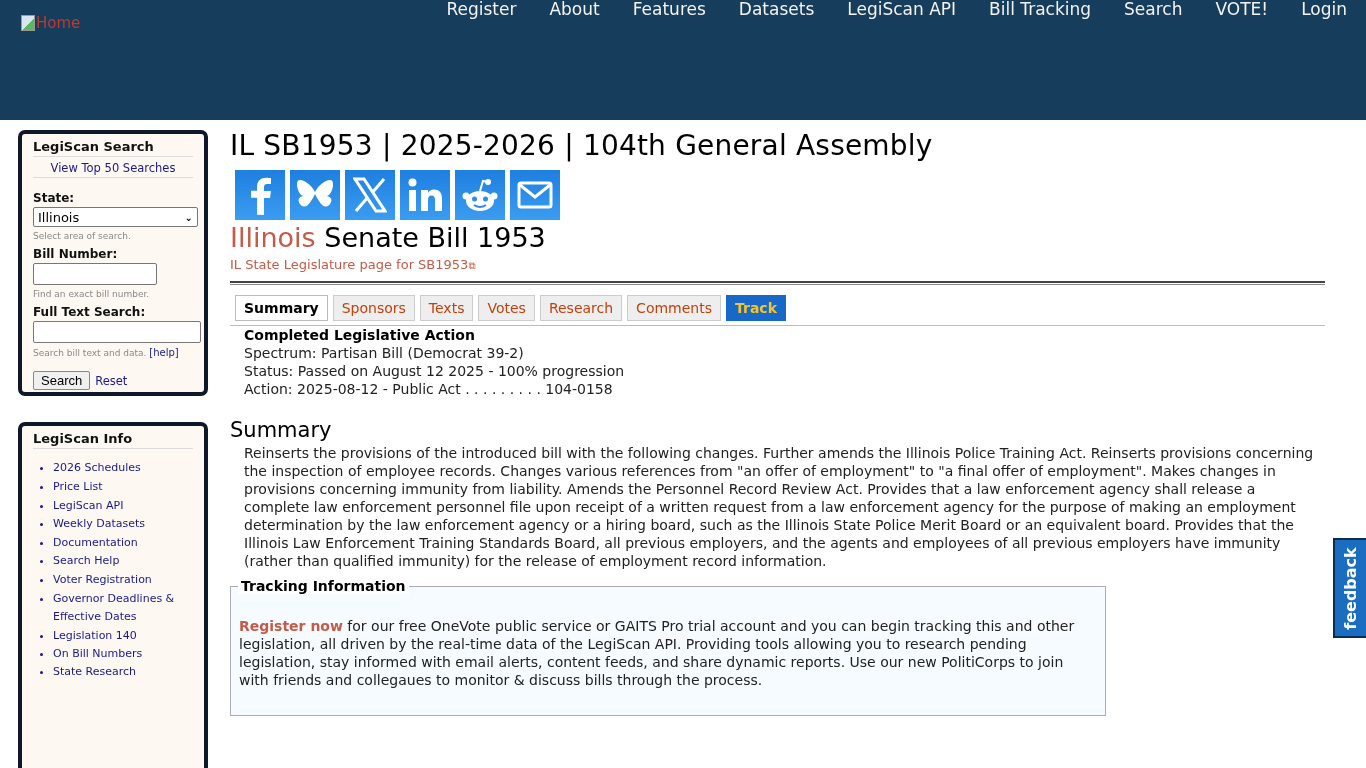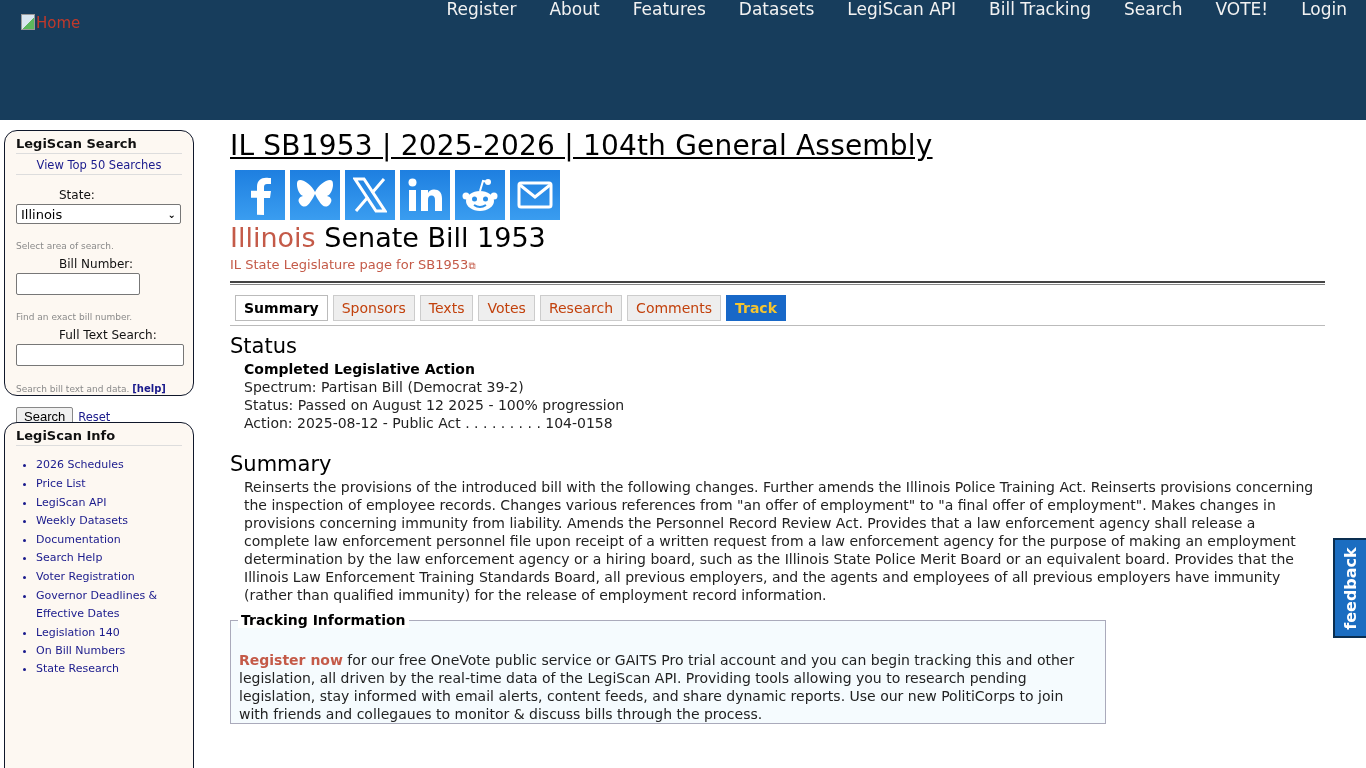--- a/index.html
+++ b/index.html
@@ -20,7 +20,7 @@
   }
   .home-logo {
     position: absolute; left: 21px; top: 14px;
-    display: flex; 
+    display: flex; align-items: center;
     font-size: 15px; color: #c0392b;
   }
   .home-logo .broken-img {

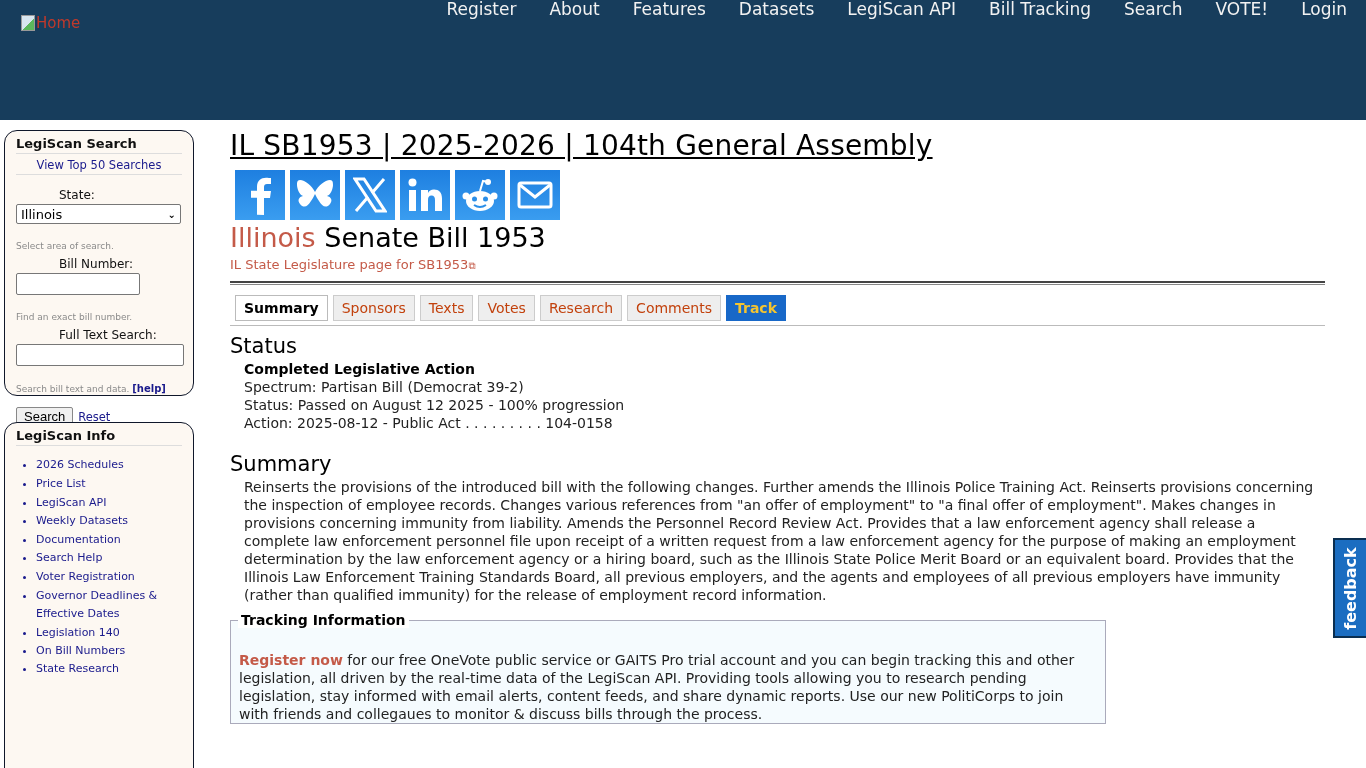--- a/index.html
+++ b/index.html
@@ -39,9 +39,9 @@
 
   
   .side-box {
-    position: absolute; left: 4px; width: 190px;
+    position: absolute; left: 18px; width: 190px;
     background: #fdf8f2;
-    border: 1px solid #0f172a; border-radius: 13px;
+    border: 4px solid #0f172a; border-radius: 7px;
     padding: 5px 11px 6px 11px;
   }
   .side-title {

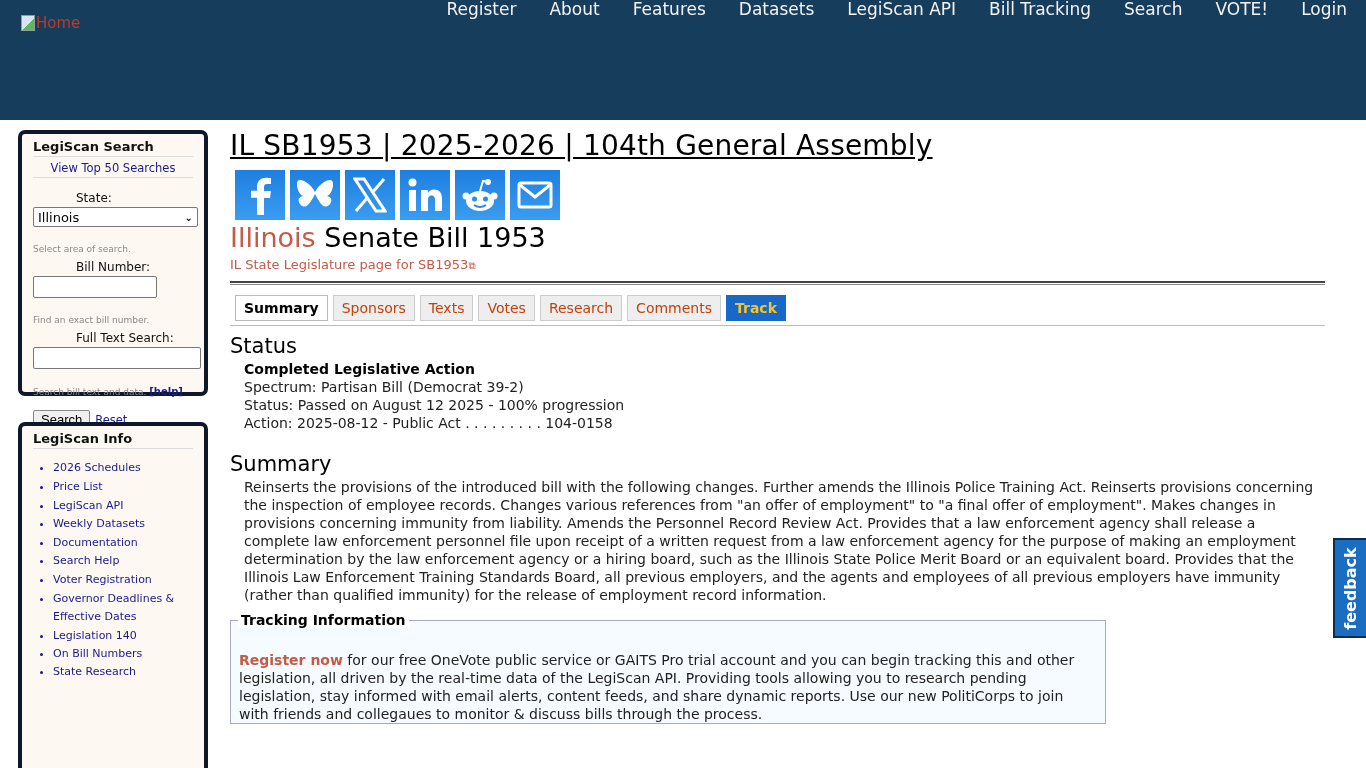--- a/index.html
+++ b/index.html
@@ -80,7 +80,7 @@
   .main { position: absolute; left: 230px; top: 128px; width: 1096px; }
   .bill-title {
     font-size: 28px; font-family: "DejaVu Sans", sans-serif; font-weight: normal;
-    margin: 0; letter-spacing: 0.2px; line-height: 36px; color: #000; text-decoration: underline;
+    margin: 0; letter-spacing: 0.2px; line-height: 36px; color: #000;
   }
   .share-row { display: flex; gap: 5px; margin-top: 6px; margin-left: 5px; }
   .share-btn {

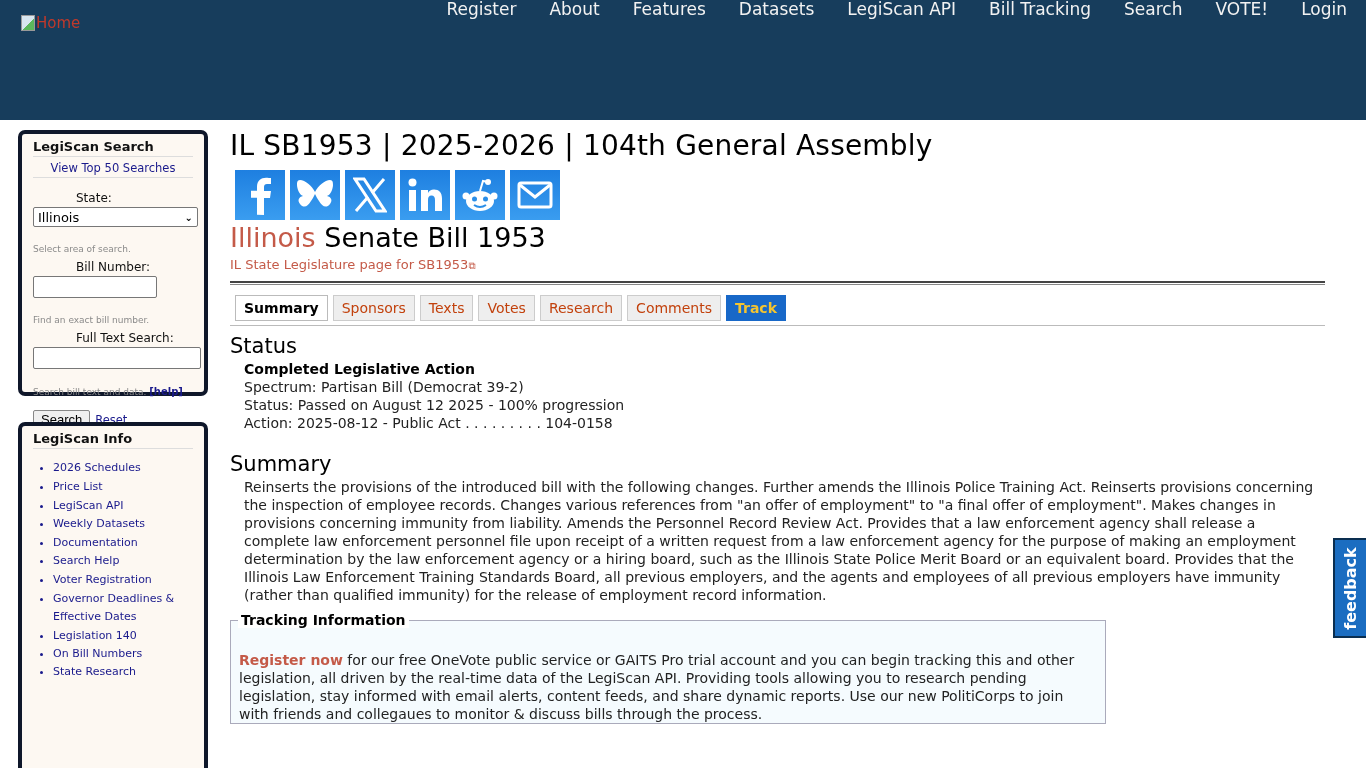--- a/index.html
+++ b/index.html
@@ -52,7 +52,7 @@
     display: block; text-align: center; font-size: 11.5px; color: #1a1a8c;
     padding: 4px 0 2px 0; border-bottom: 1px solid #ddd;
   }
-  .field-label { font-size: 12px; font-weight: normal; margin-top: 13px; color: #111; margin-left: 43px; }
+  .field-label { font-size: 12px; font-weight: bold; margin-top: 13px; color: #111; }
   .field-label.tight { margin-top: 6px; }
   .select {
     width: 165px; height: 20px; border: 1px solid #777; border-radius: 2px;

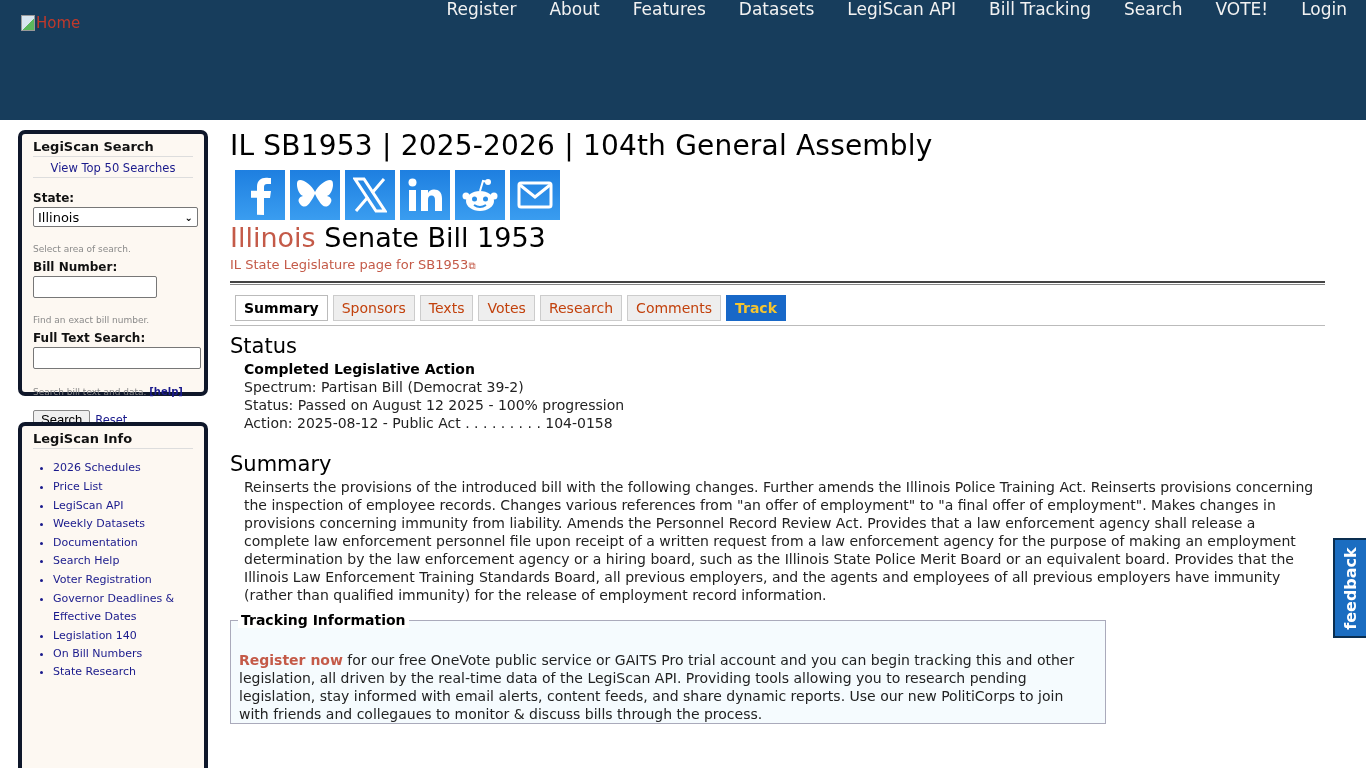--- a/index.html
+++ b/index.html
@@ -60,7 +60,7 @@
     display: flex; justify-content: space-between; align-items: center; margin-top: 2px;
   }
   .select .chev { font-size: 10px; font-weight: bold; }
-  .hint { font-size: 9px; color: #8a8a8a; margin-top: 17px; }
+  .hint { font-size: 9px; color: #8a8a8a; margin-top: 4px; }
   .hint a { color: #1a1a8c; font-weight: bold; font-size: 10px; }
   .text-input {
     height: 22px; border: 1px solid #777; border-radius: 2px; background: #fff; margin-top: 2px;

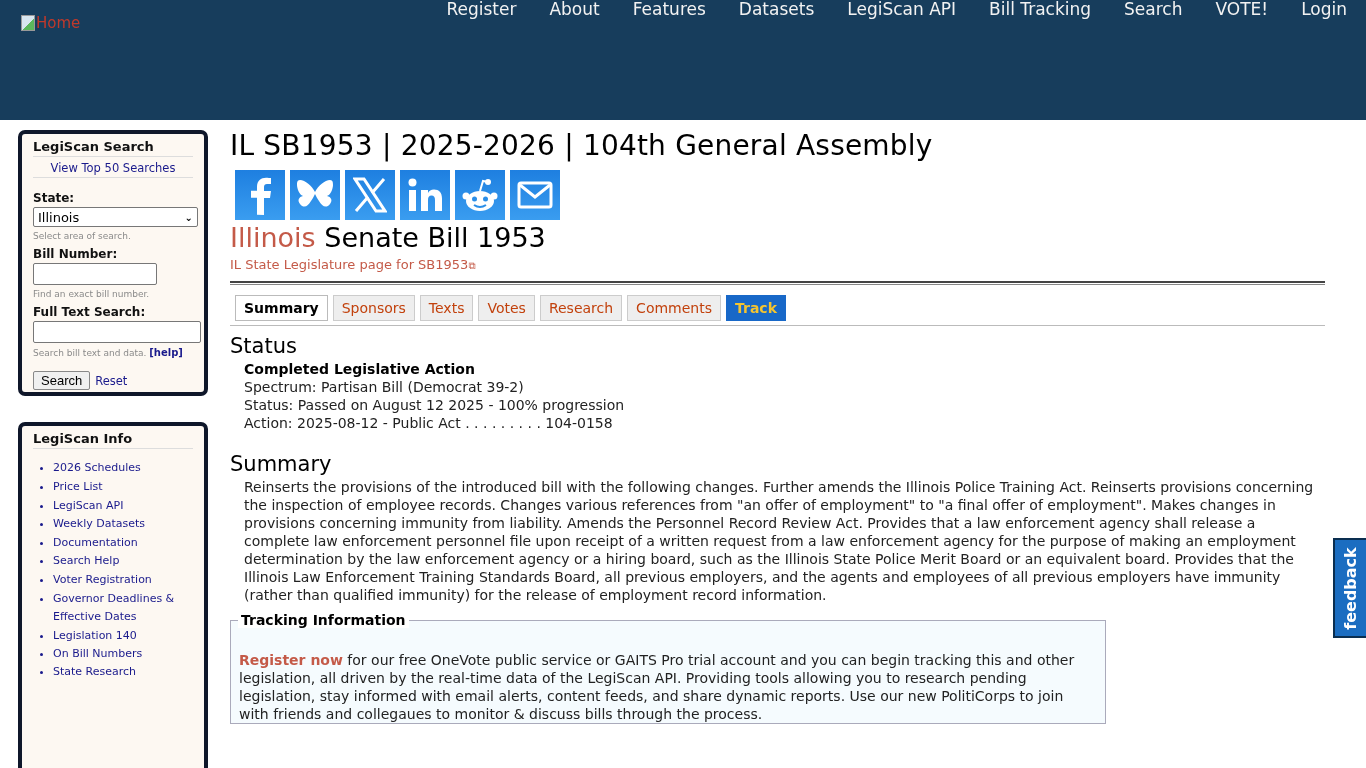--- a/index.html
+++ b/index.html
@@ -61,7 +61,7 @@
   }
   .select .chev { font-size: 10px; font-weight: bold; }
   .hint { font-size: 9px; color: #8a8a8a; margin-top: 4px; }
-  .hint a { color: #1a1a8c; font-weight: bold; font-size: 10px; }
+  .hint a { color: #1a1a8c; font-weight: normal; font-size: 10px; }
   .text-input {
     height: 22px; border: 1px solid #777; border-radius: 2px; background: #fff; margin-top: 2px;
   }

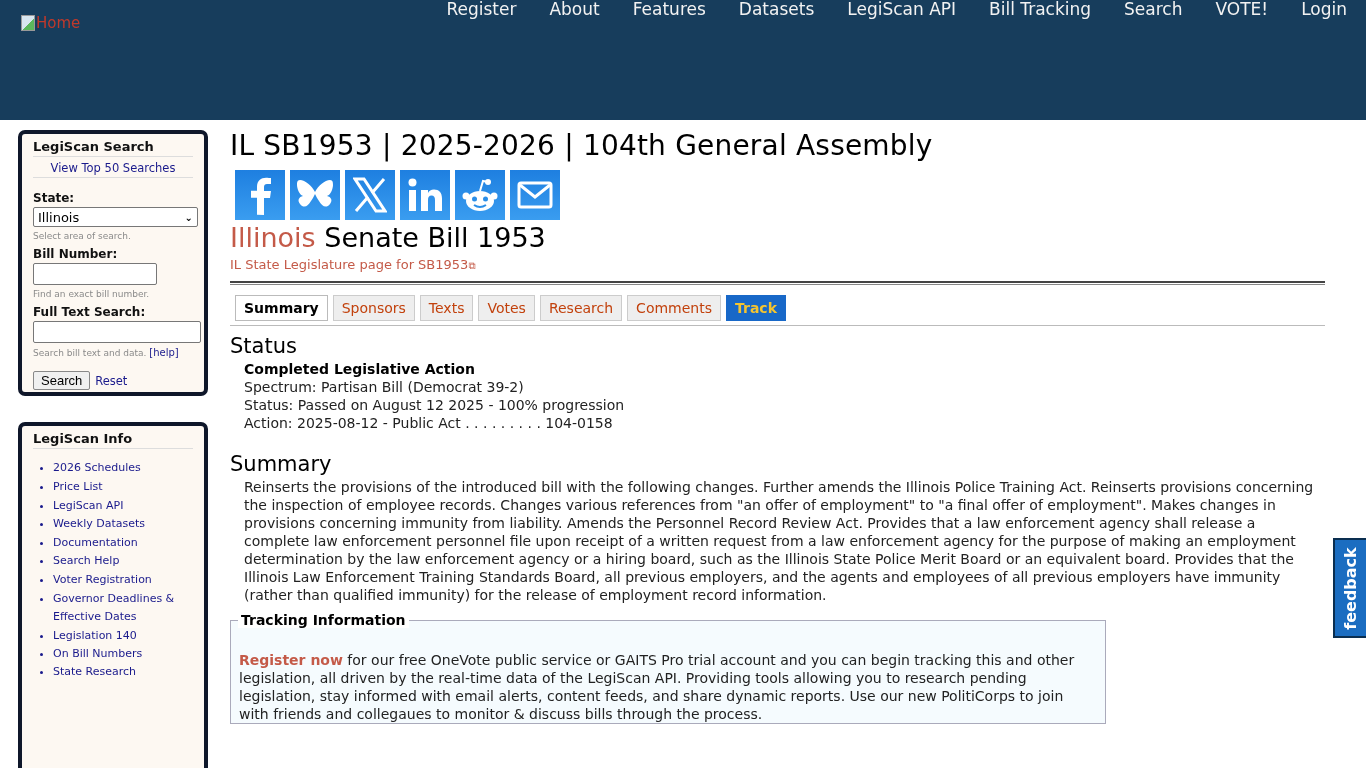--- a/index.html
+++ b/index.html
@@ -263,7 +263,6 @@
     <div class="tab track">Track</div>
   </div>
 
-  <h3 class="section-h">Status</h3>
   <div class="status-block">
     <div class="b">Completed Legislative Action</div>
     <div>Spectrum: Partisan Bill (Democrat 39-2)</div>

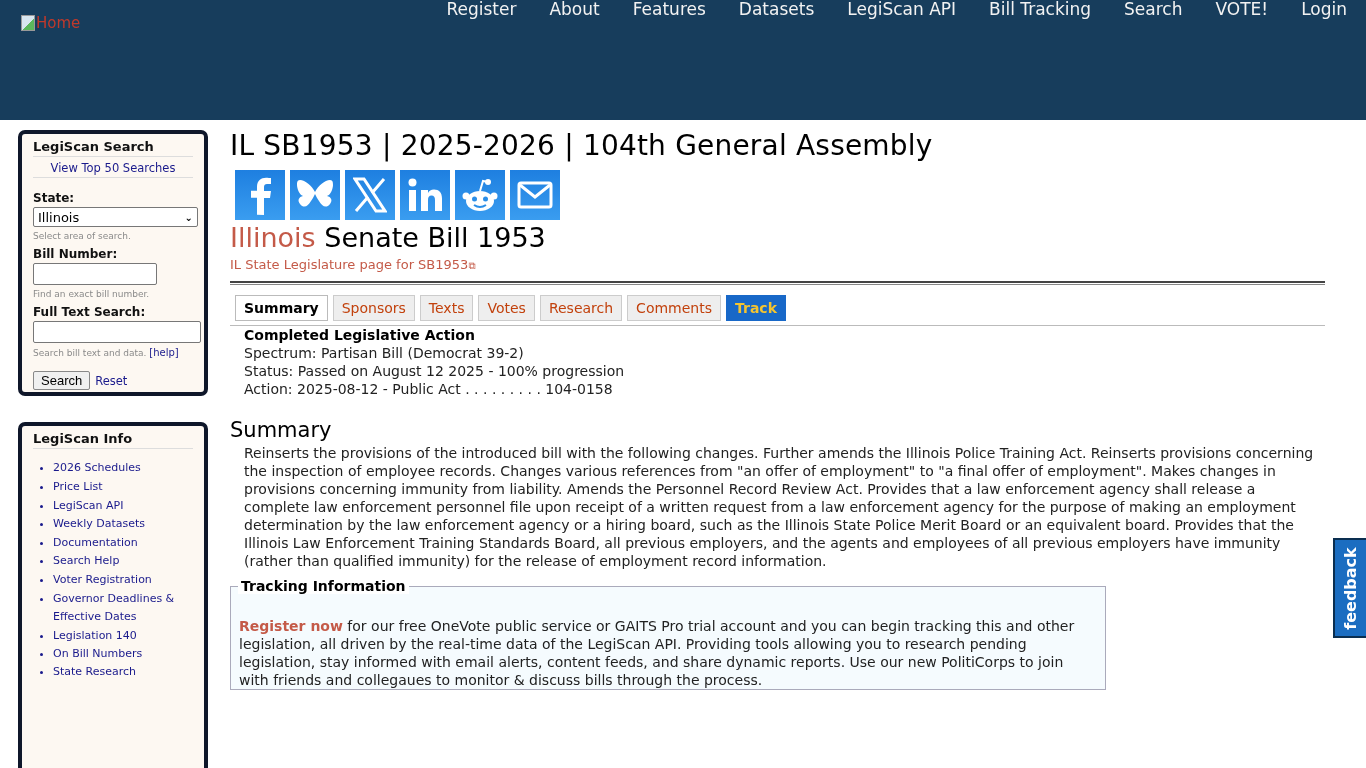--- a/index.html
+++ b/index.html
@@ -114,7 +114,7 @@
     margin-left: 14px; font-size: 14px; line-height: 18px; color: #222; width: 1070px;
   }
   .tracking {
-    margin-top: 16px; width: 876px; height: 104px;
+    margin-top: 16px; width: 876px; height: 130px;
     border: 1px solid #aab; background: #f5fbfe; position: relative;
     padding: 30px 8px 0 8px;
   }

